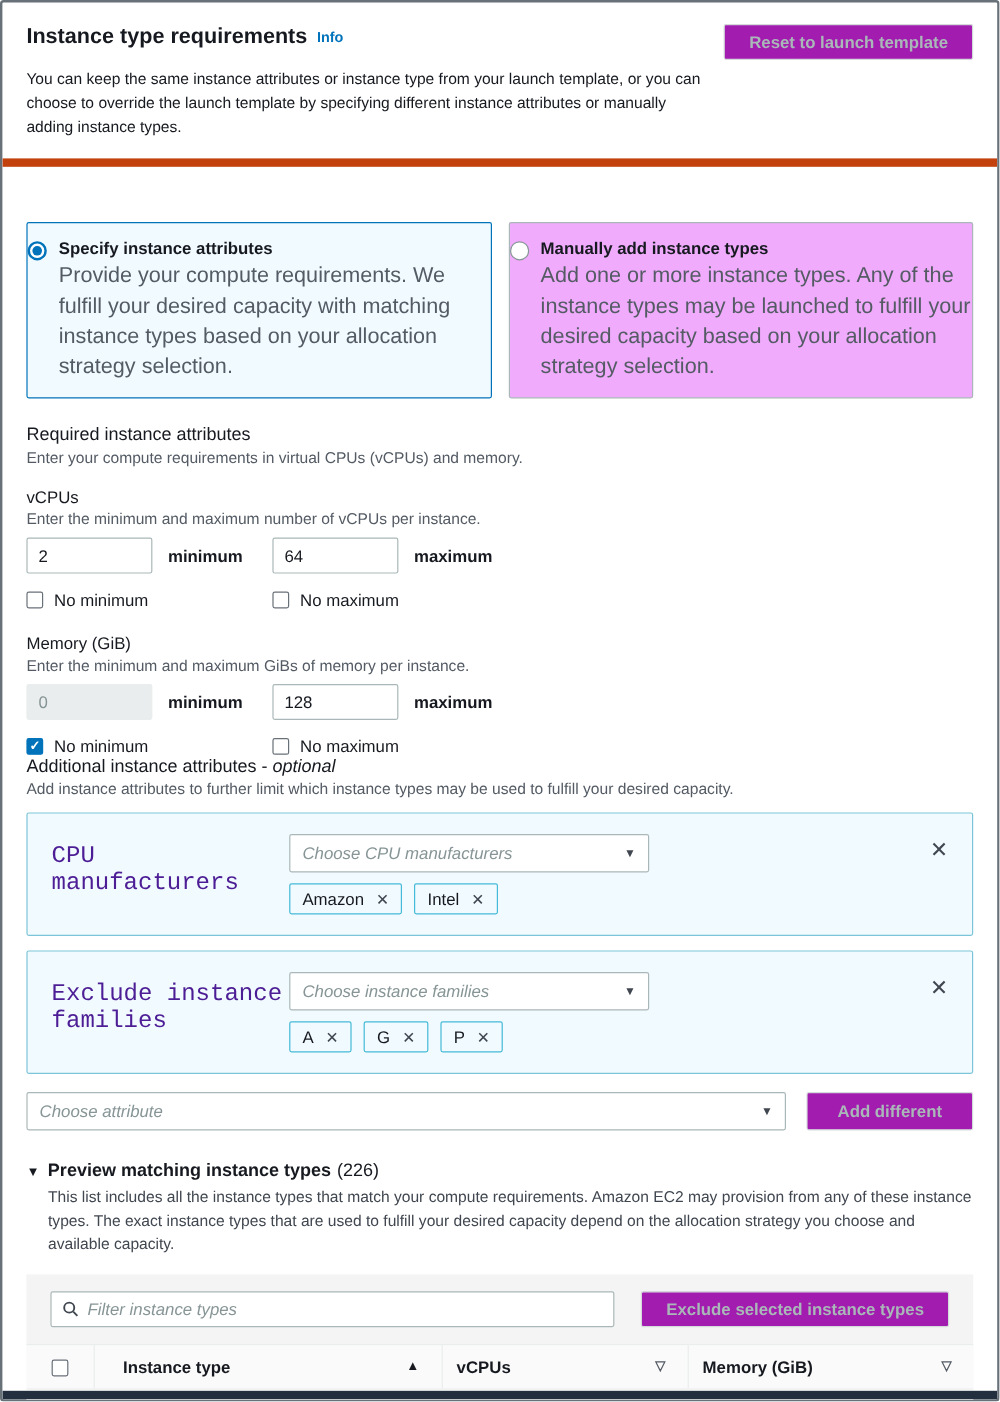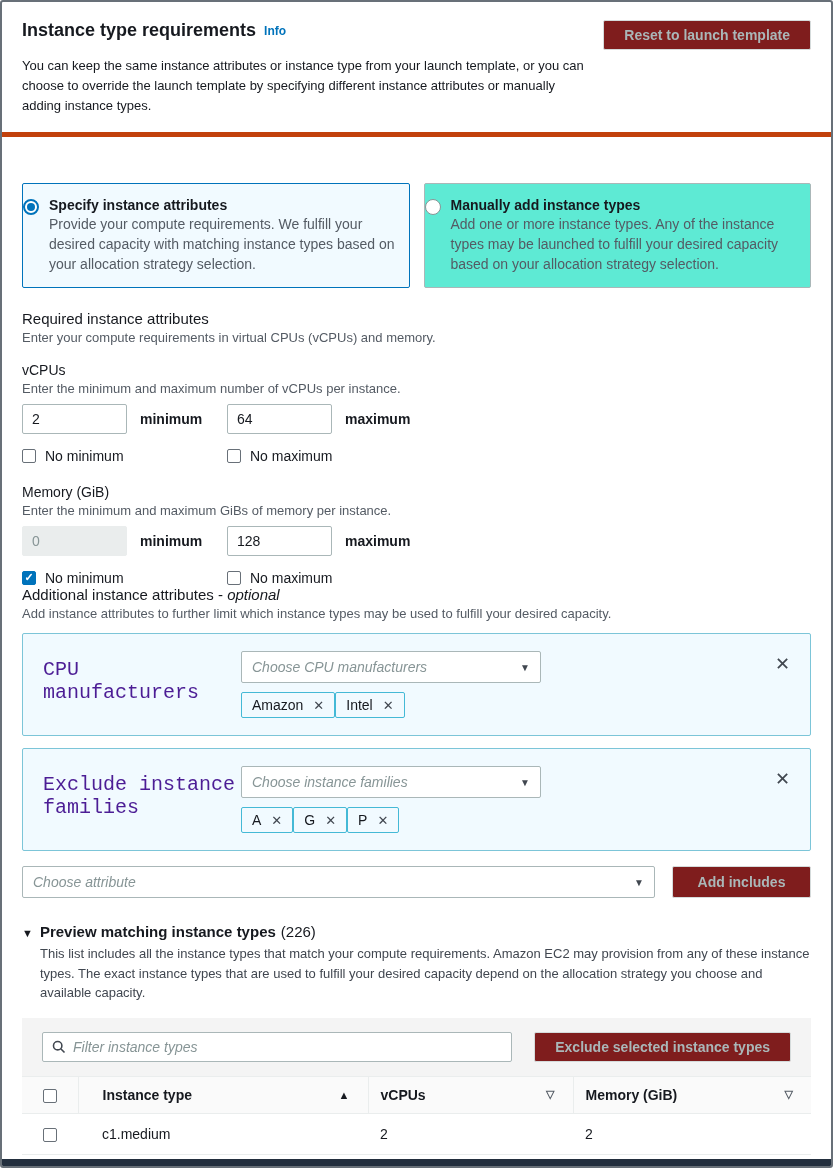--- a/index.html
+++ b/index.html
@@ -12,7 +12,7 @@
   }
 
   
-  .hdr { padding:18px 20px 16px 20px; border-bottom:5px solid #c2410c; }
+  .hdr { padding:18px 20px 16px 20px; border-bottom:7px solid #c2410c; }
   .hdr-top { display:flex; align-items:flex-start; }
   .hdr-title { font-size:18px; font-weight:bold; color:#16191f; }
   .info-link { font-size:12px; font-weight:bold; color:#0073bb; margin-left:8px; margin-top:4px; cursor:pointer; text-decoration:none; }

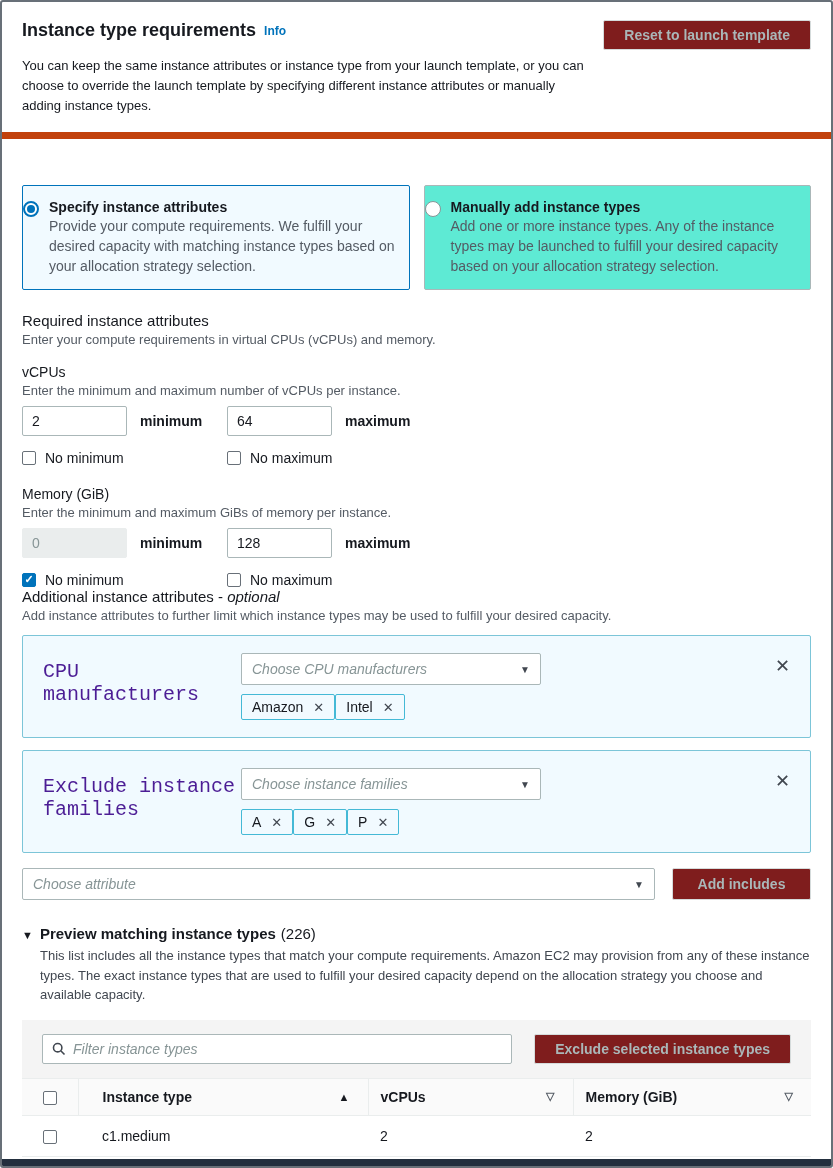--- a/index.html
+++ b/index.html
@@ -16,7 +16,7 @@
   .hdr-top { display:flex; align-items:flex-start; }
   .hdr-title { font-size:18px; font-weight:bold; color:#16191f; }
   .info-link { font-size:12px; font-weight:bold; color:#0073bb; margin-left:8px; margin-top:4px; cursor:pointer; text-decoration:none; }
-  .btn { border:1px solid #d5dbdb; background:#7f1d1d; border-radius:2px; font-family:inherit;
+  .btn { border:1px solid #d5dbdb; background:#a21caf; border-radius:2px; font-family:inherit;
          font-size:14px; font-weight:bold; padding:6px 20px; }
   .btn.disabled { color:#aab7b8; }
   .hdr-reset { margin-left:auto; }

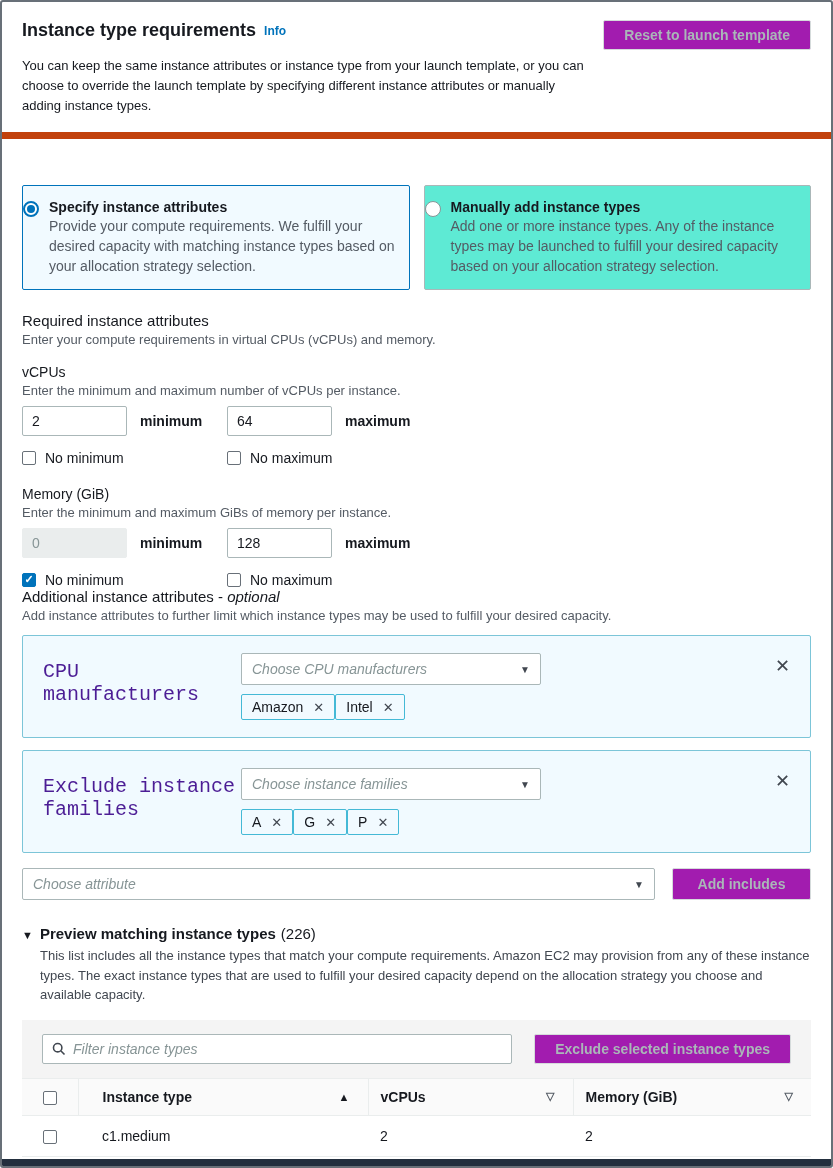--- a/index.html
+++ b/index.html
@@ -28,7 +28,7 @@
   .cards { display:flex; gap:14px; margin-top:30px; }
   .card { flex:1; border-radius:2px; padding:13px 0; display:flex; min-height:93px;margin-top:16px; }
   .card.selected { border:1px solid #0073bb; background:#f1faff; }
-  .card.plain    { border:1px solid #aab7b8; background:#5eead4; }
+  .card.plain    { border:1px solid #aab7b8; background:#f0abfc; }
   .radio { width:16px; height:16px; border-radius:50%; flex:0 0 16px; margin-top:2px; position:relative; }
   .radio.on  { border:2px solid #0073bb; background:#fff; }
   .radio.on::after { content:""; position:absolute; left:2px; top:2px; width:8px; height:8px; border-radius:50%; background:#0073bb; }

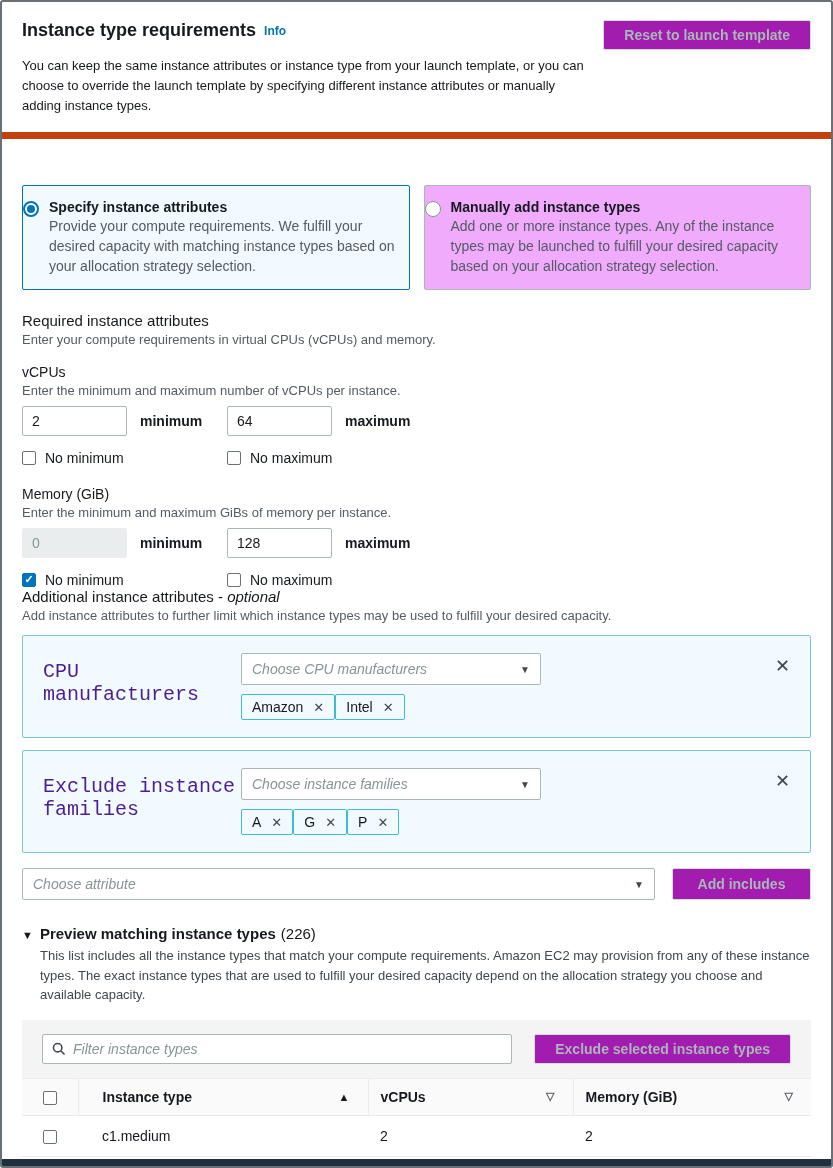--- a/index.html
+++ b/index.html
@@ -35,7 +35,7 @@
   .radio.off { border:1px solid #879596; background:#fff; }
   .card-txt { margin-left:10px; }
   .card-title { font-size:14px; font-weight:bold; color:#16191f; }
-  .card-desc { font-size:14px; color:#545b64; line-height:1.4; margin-top:2px; }
+  .card-desc { font-size:18px; color:#545b64; line-height:1.4; margin-top:2px; }
 
   
   .sec-title { font-size:15px; color:#16191f; }

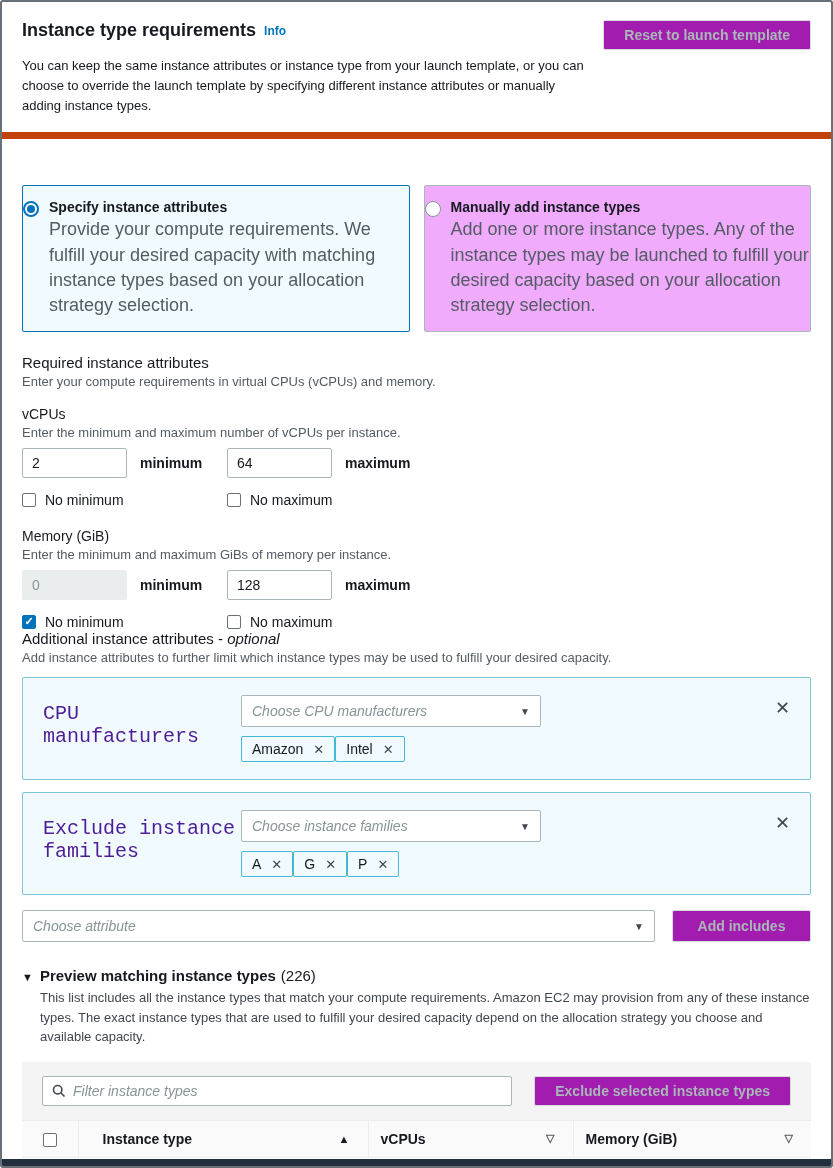--- a/index.html
+++ b/index.html
@@ -74,7 +74,7 @@
             display:flex; align-items:center; padding:0 10px; cursor:pointer; }
   .select .ph { font-size:14px; font-style:italic; color:#879596; }
   .select .arrow { margin-left:auto; font-size:10px; color:#414750; }
-  .tokens { display:flex; margin-top:9px; }
+  .tokens { display:flex; gap:10px; margin-top:9px; }
   .token { display:flex; align-items:center; border:1px solid #44b9d6; background:#f1faff;
            border-radius:2px; padding:4px 10px; font-size:14px; color:#16191f; }
   .token .tx { margin-left:10px; font-size:13px; color:#414750; cursor:pointer; }

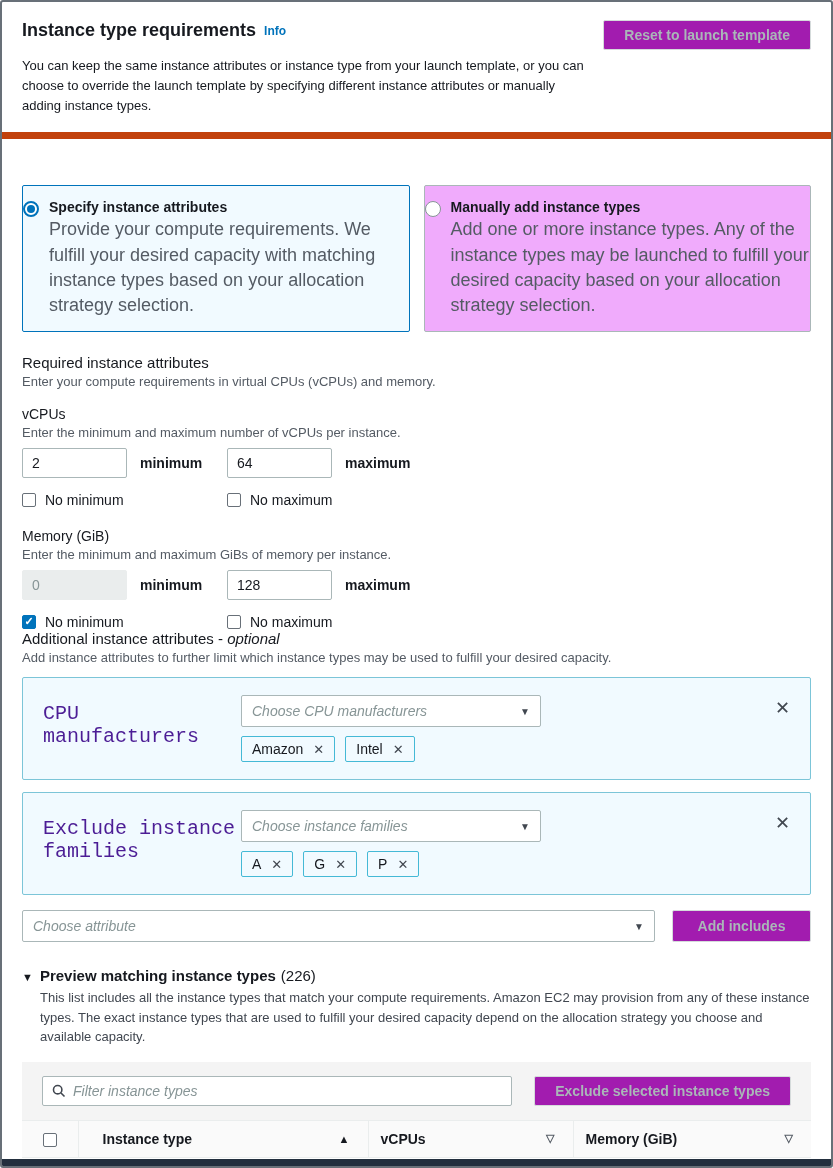--- a/index.html
+++ b/index.html
@@ -261,7 +261,7 @@
         <span class="ph">Choose attribute</span>
         <span class="arrow">▼</span>
       </div>
-      <button class="btn disabled add-btn">Add includes</button>
+      <button class="btn disabled add-btn">Add different</button>
     </div>
 
     <div class="prev-hd">

